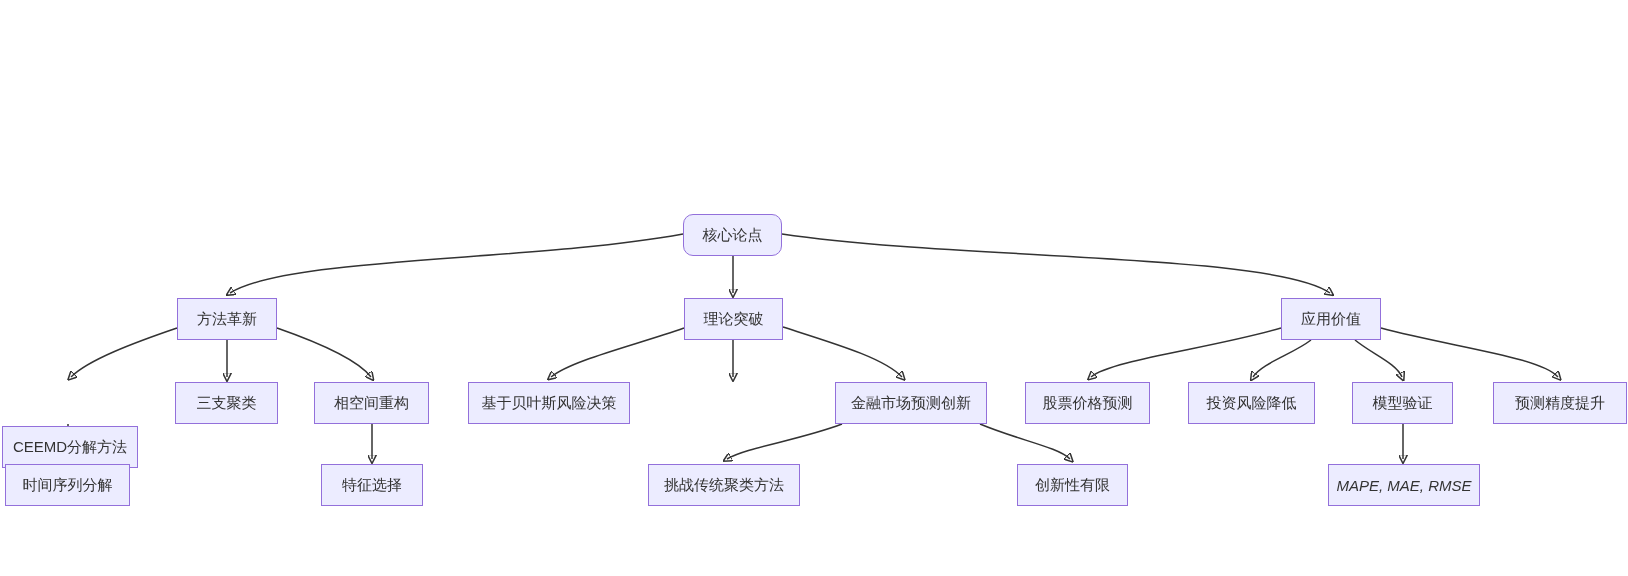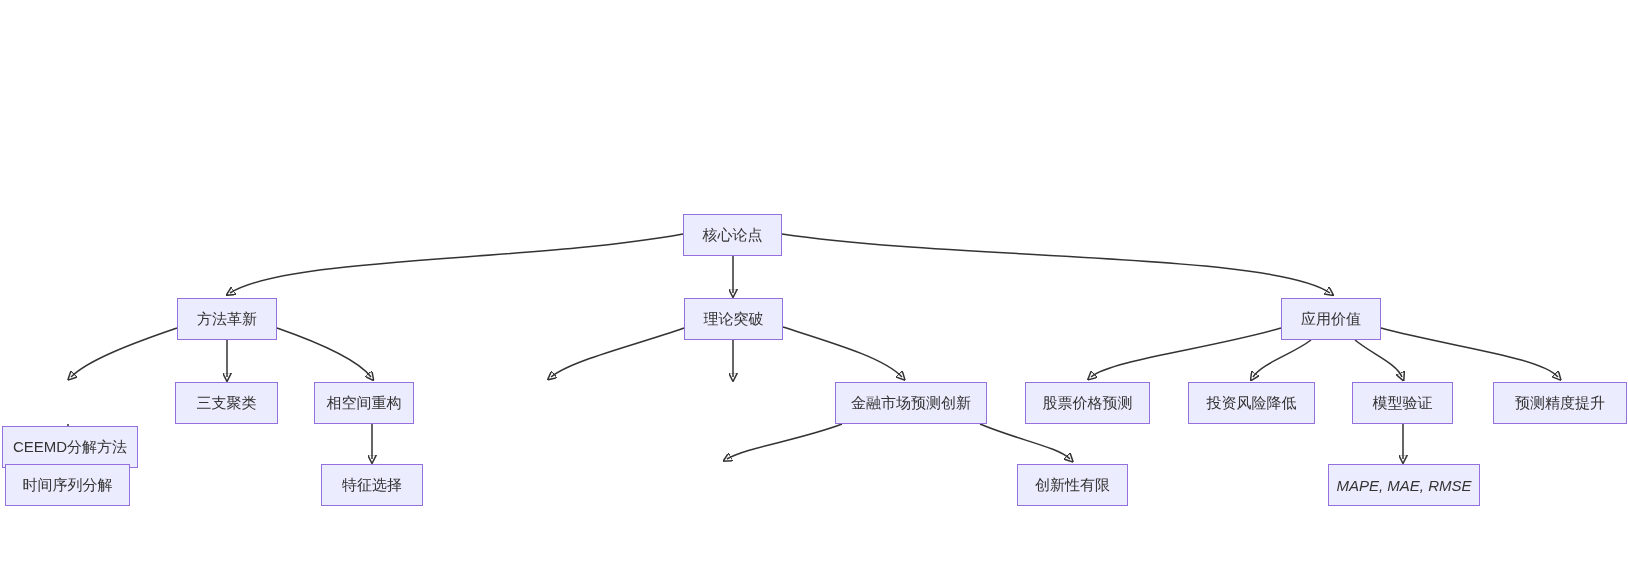--- a/index.html
+++ b/index.html
@@ -68,7 +68,7 @@
     <path d="M 1403 424 L 1403 459" marker-end="url(#arrow)"></path>
   </svg>
 
-  <div class="node" style="left:683px; top:214px; width:99px;">核心论点</div>
+  <div class="node" style="left:683px; top:214px; width:99px;border-radius:10px;">核心论点</div>
 
   <div class="node" style="left:177px; top:298px; width:100px;">方法革新</div>
   <div class="node" style="left:684px; top:298px; width:99px;">理论突破</div>

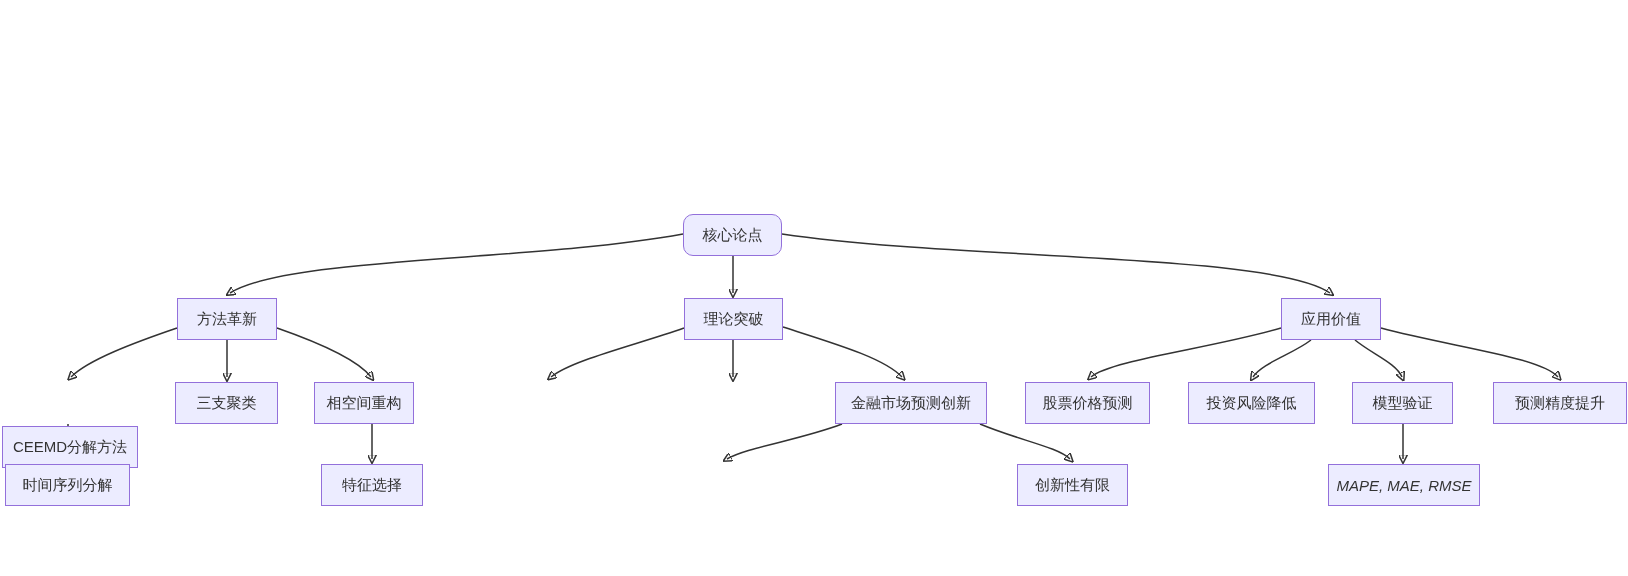--- a/index.html
+++ b/index.html
@@ -76,7 +76,7 @@
 
   <div class="node" style="left:2px; top:382px; width:136px;margin-top:44px;">CEEMD分解方法</div>
   <div class="node" style="left:175px; top:382px; width:103px;">三支聚类</div>
-  <div class="node" style="left:314px; top:382px; width:100px;">相空间重构</div>
+  <div class="node" style="left:314px; top:382px; width:115px;">相空间重构</div>
   <div class="node" style="left:835px; top:382px; width:152px;">金融市场预测创新</div>
   <div class="node" style="left:1025px; top:382px; width:125px;">股票价格预测</div>
   <div class="node" style="left:1188px; top:382px; width:127px;">投资风险降低</div>

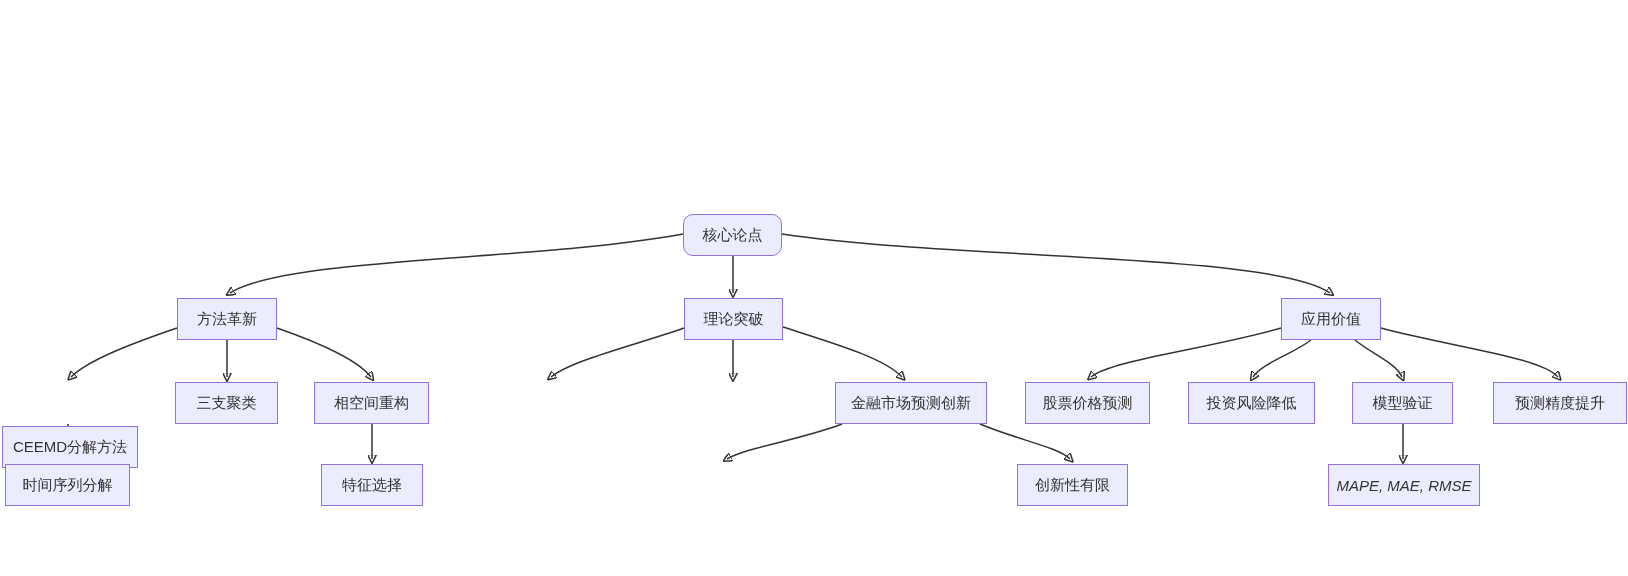--- a/index.html
+++ b/index.html
@@ -77,6 +77,7 @@
   <div class="node" style="left:2px; top:382px; width:136px;margin-top:44px;">CEEMD分解方法</div>
   <div class="node" style="left:175px; top:382px; width:103px;">三支聚类</div>
   <div class="node" style="left:314px; top:382px; width:115px;">相空间重构</div>
+  <div class="node" style="left:468px; top:382px; width:162px;">基于贝叶斯风险决策</div>
   <div class="node" style="left:835px; top:382px; width:152px;">金融市场预测创新</div>
   <div class="node" style="left:1025px; top:382px; width:125px;">股票价格预测</div>
   <div class="node" style="left:1188px; top:382px; width:127px;">投资风险降低</div>

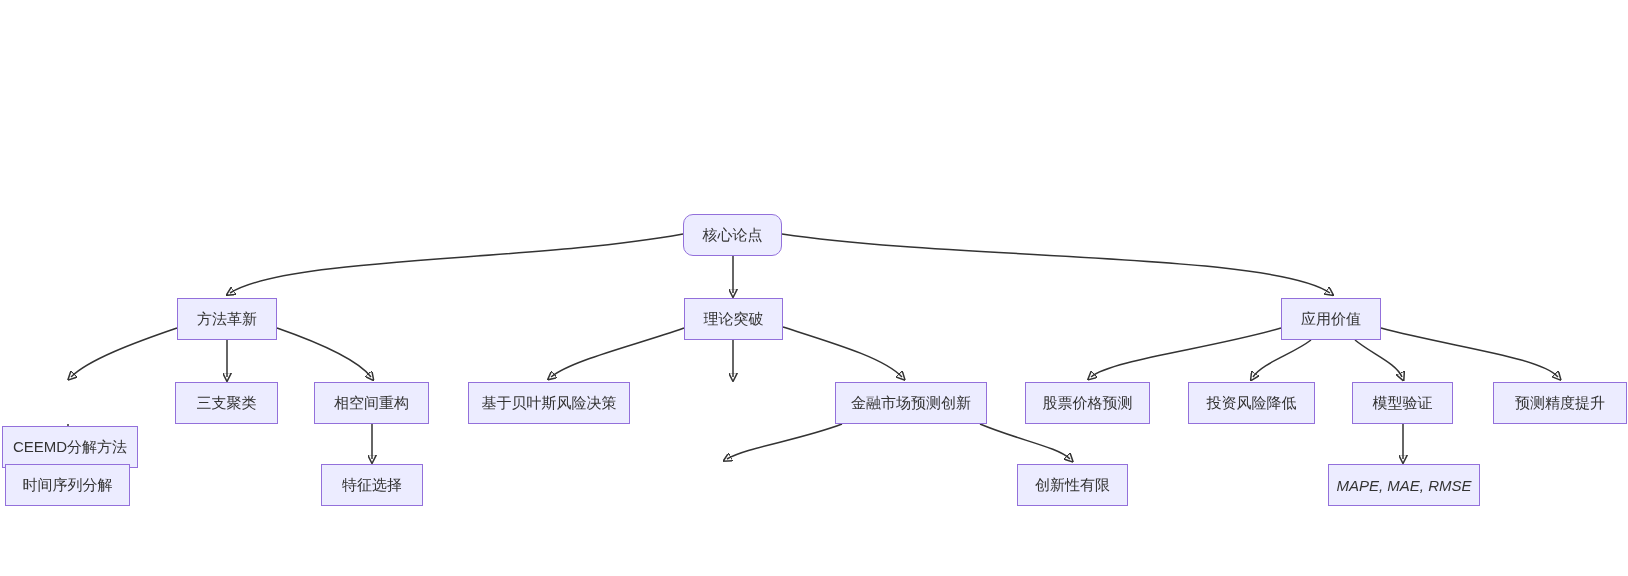--- a/index.html
+++ b/index.html
@@ -86,6 +86,7 @@
 
   <div class="node" style="left:5px; top:464px; width:125px;">时间序列分解</div>
   <div class="node" style="left:321px; top:464px; width:102px;">特征选择</div>
+  <div class="node" style="left:648px; top:464px; width:152px;">挑战传统聚类方法</div>
   <div class="node" style="left:1017px; top:464px; width:111px;">创新性有限</div>
   <div class="node" style="left:1328px; top:464px; width:152px;font-style:italic;">MAPE, MAE, RMSE</div>
 

